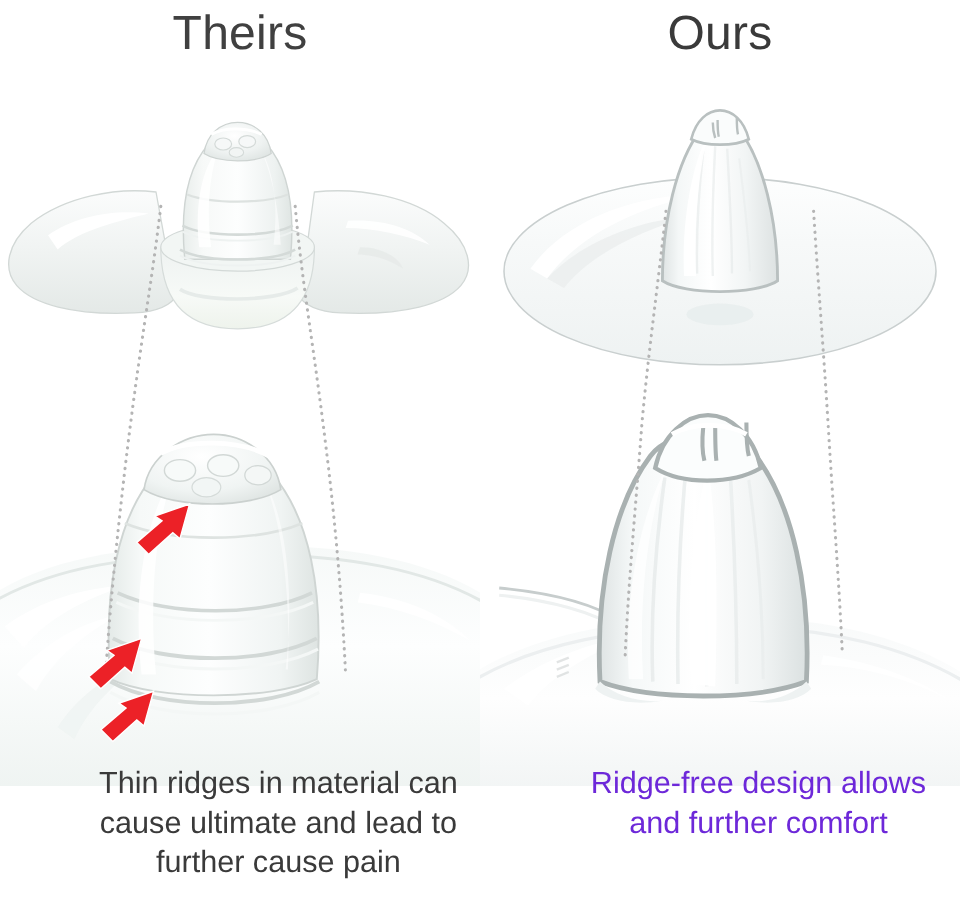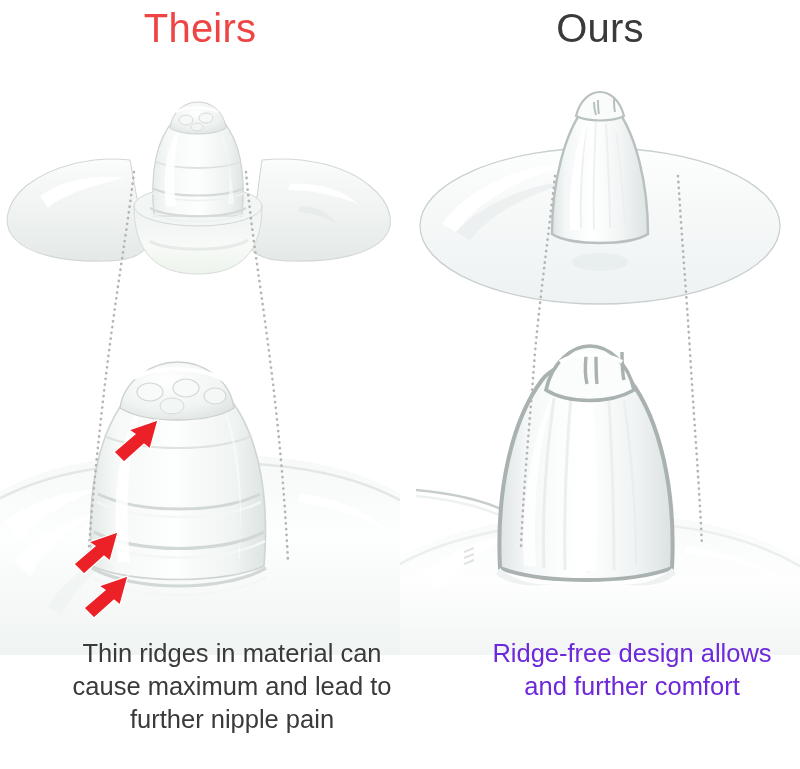--- a/index.html
+++ b/index.html
@@ -58,7 +58,7 @@
 
 <div id="stage">
 
-  <div class="col-heading" id="heading-left" style="color: #ef4444;">Theirs</div>
+  <div class="col-heading" id="heading-left" style="color: #404040;">Theirs</div>
   <div class="col-heading" id="heading-right" style="color: rgb(58, 58, 58); text-align: right;">Ours</div>
 
   <div class="panel" id="panel-tl">

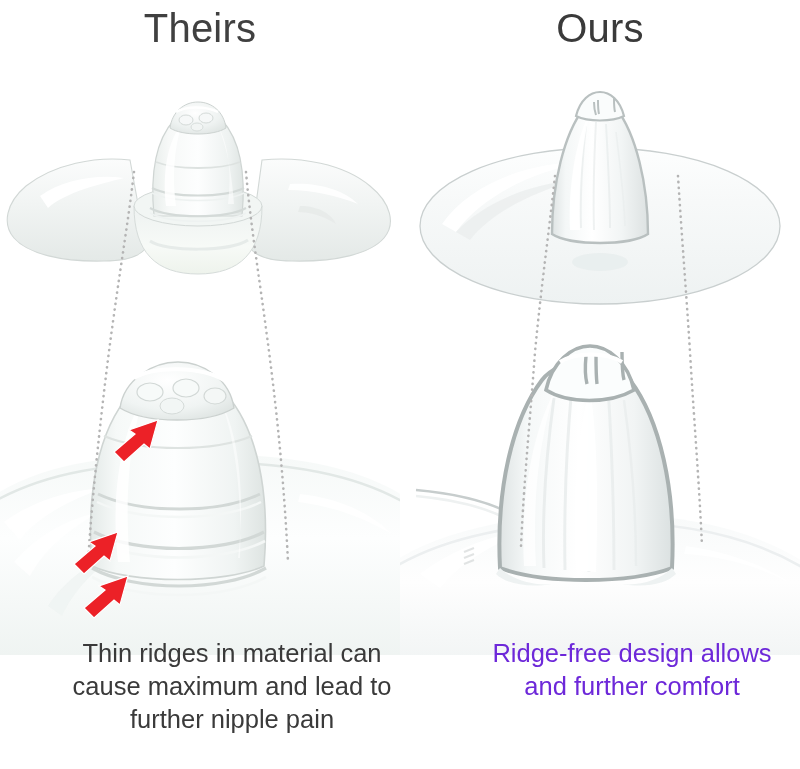--- a/index.html
+++ b/index.html
@@ -378,7 +378,7 @@
 
   <div class="caption" id="caption-left" style="color: rgb(58, 58, 58);">
     <span class="ln">Thin ridges in material can</span>
-    <span class="ln">cause maximum and lead to</span>
+    <span class="ln">cause ultimate and lead to</span>
     <span class="ln">further nipple pain</span>
   </div>
 

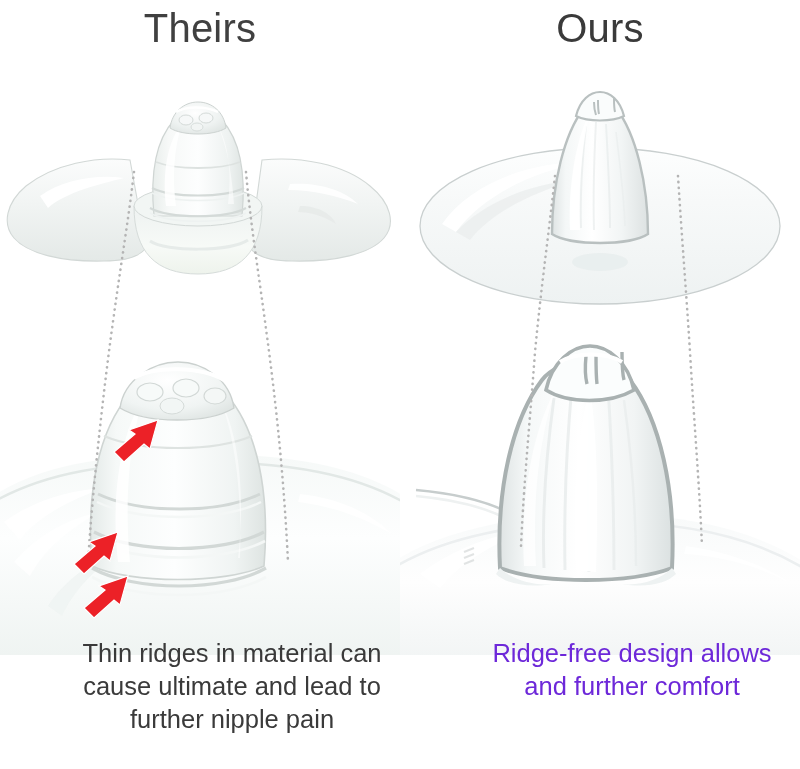--- a/index.html
+++ b/index.html
@@ -379,7 +379,7 @@
   <div class="caption" id="caption-left" style="color: rgb(58, 58, 58);">
     <span class="ln">Thin ridges in material can</span>
     <span class="ln">cause ultimate and lead to</span>
-    <span class="ln">further nipple pain</span>
+    <span class="ln">further cause pain</span>
   </div>
 
   <div class="caption" id="caption-right" style="color: #6d28d9; text-align: right;">

